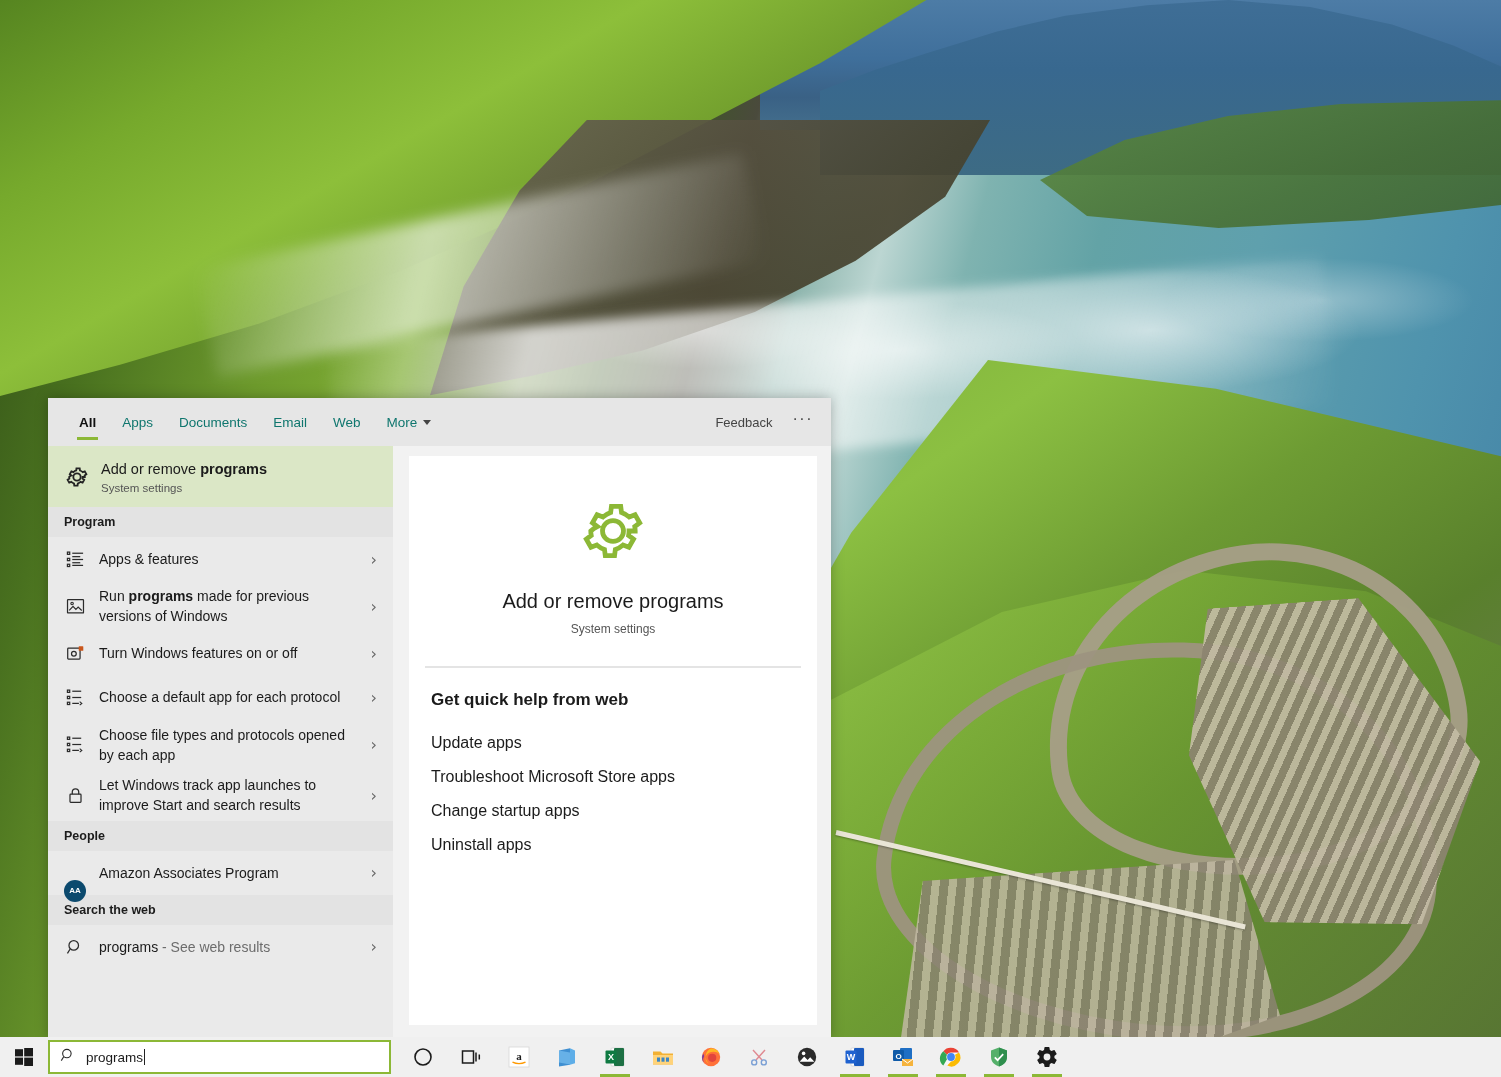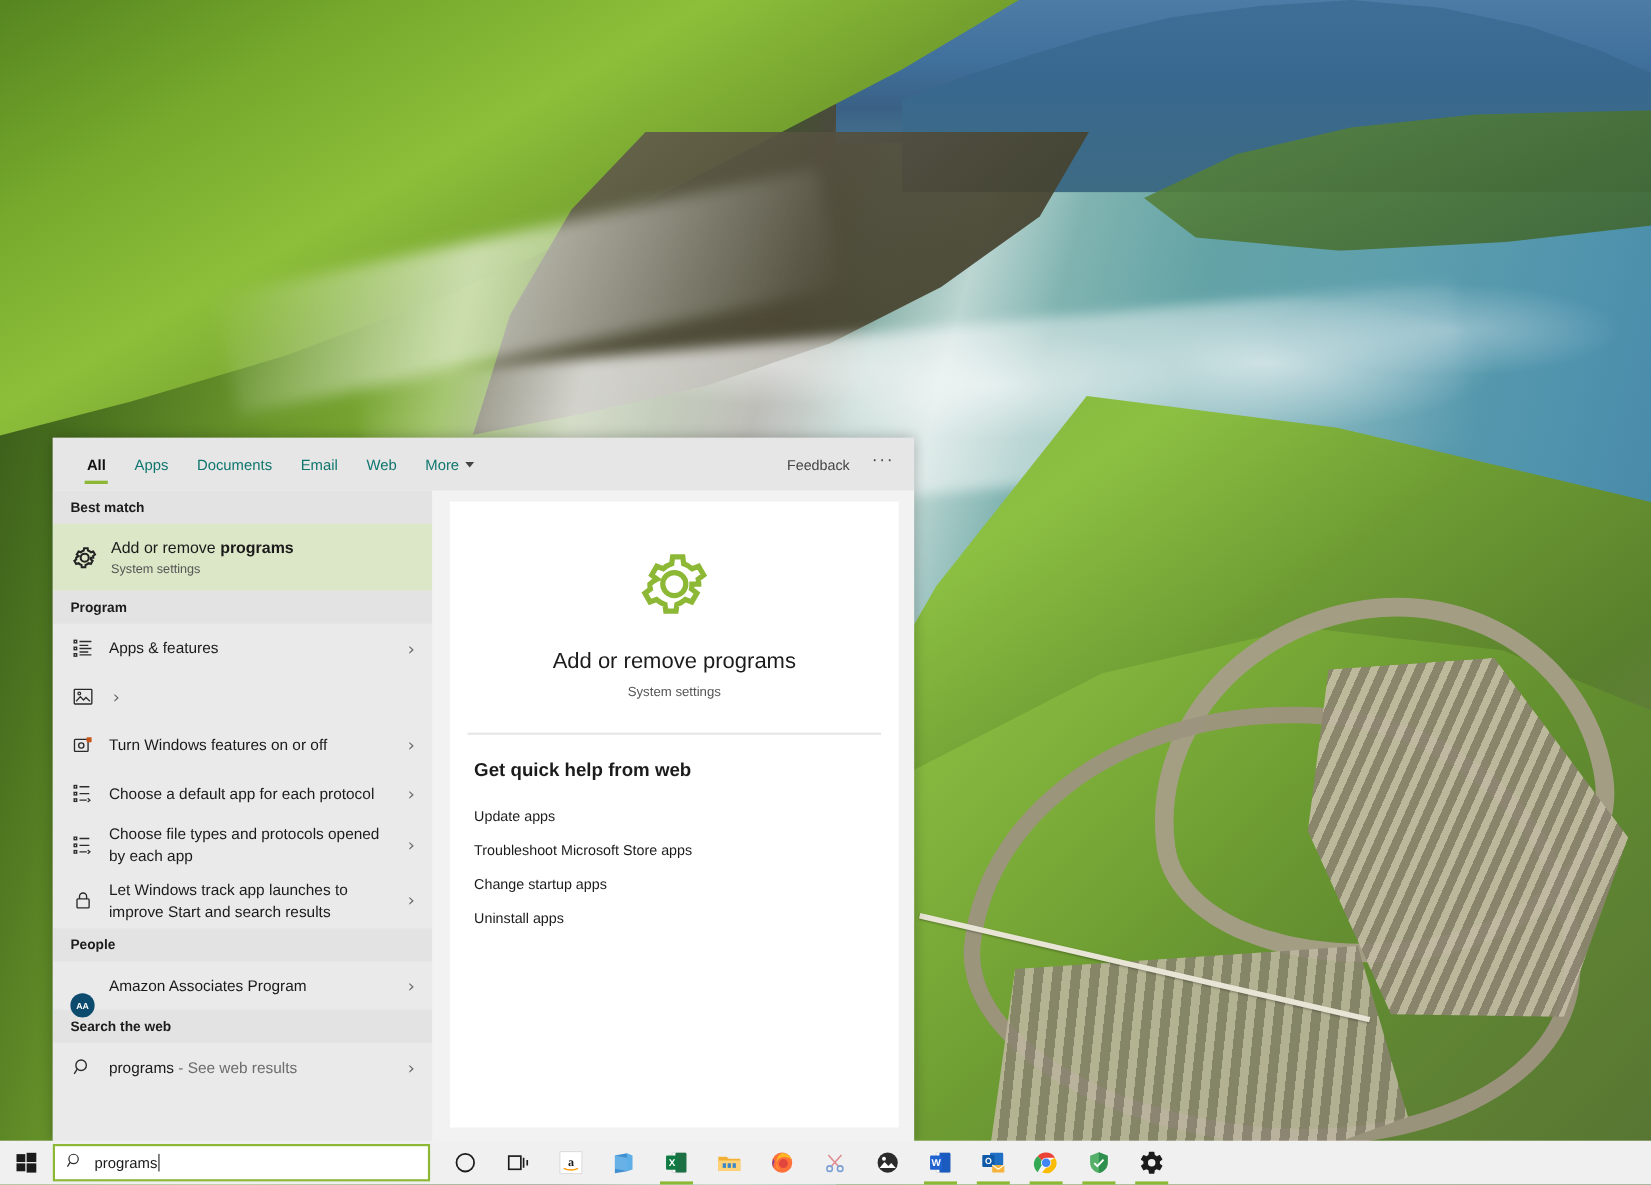--- a/index.html
+++ b/index.html
@@ -424,7 +424,6 @@
 
       <div id="results-col">
 
-        <div class="section-head">Best match</div>
 
         <div class="result-row best">
           <span class="row-icon">

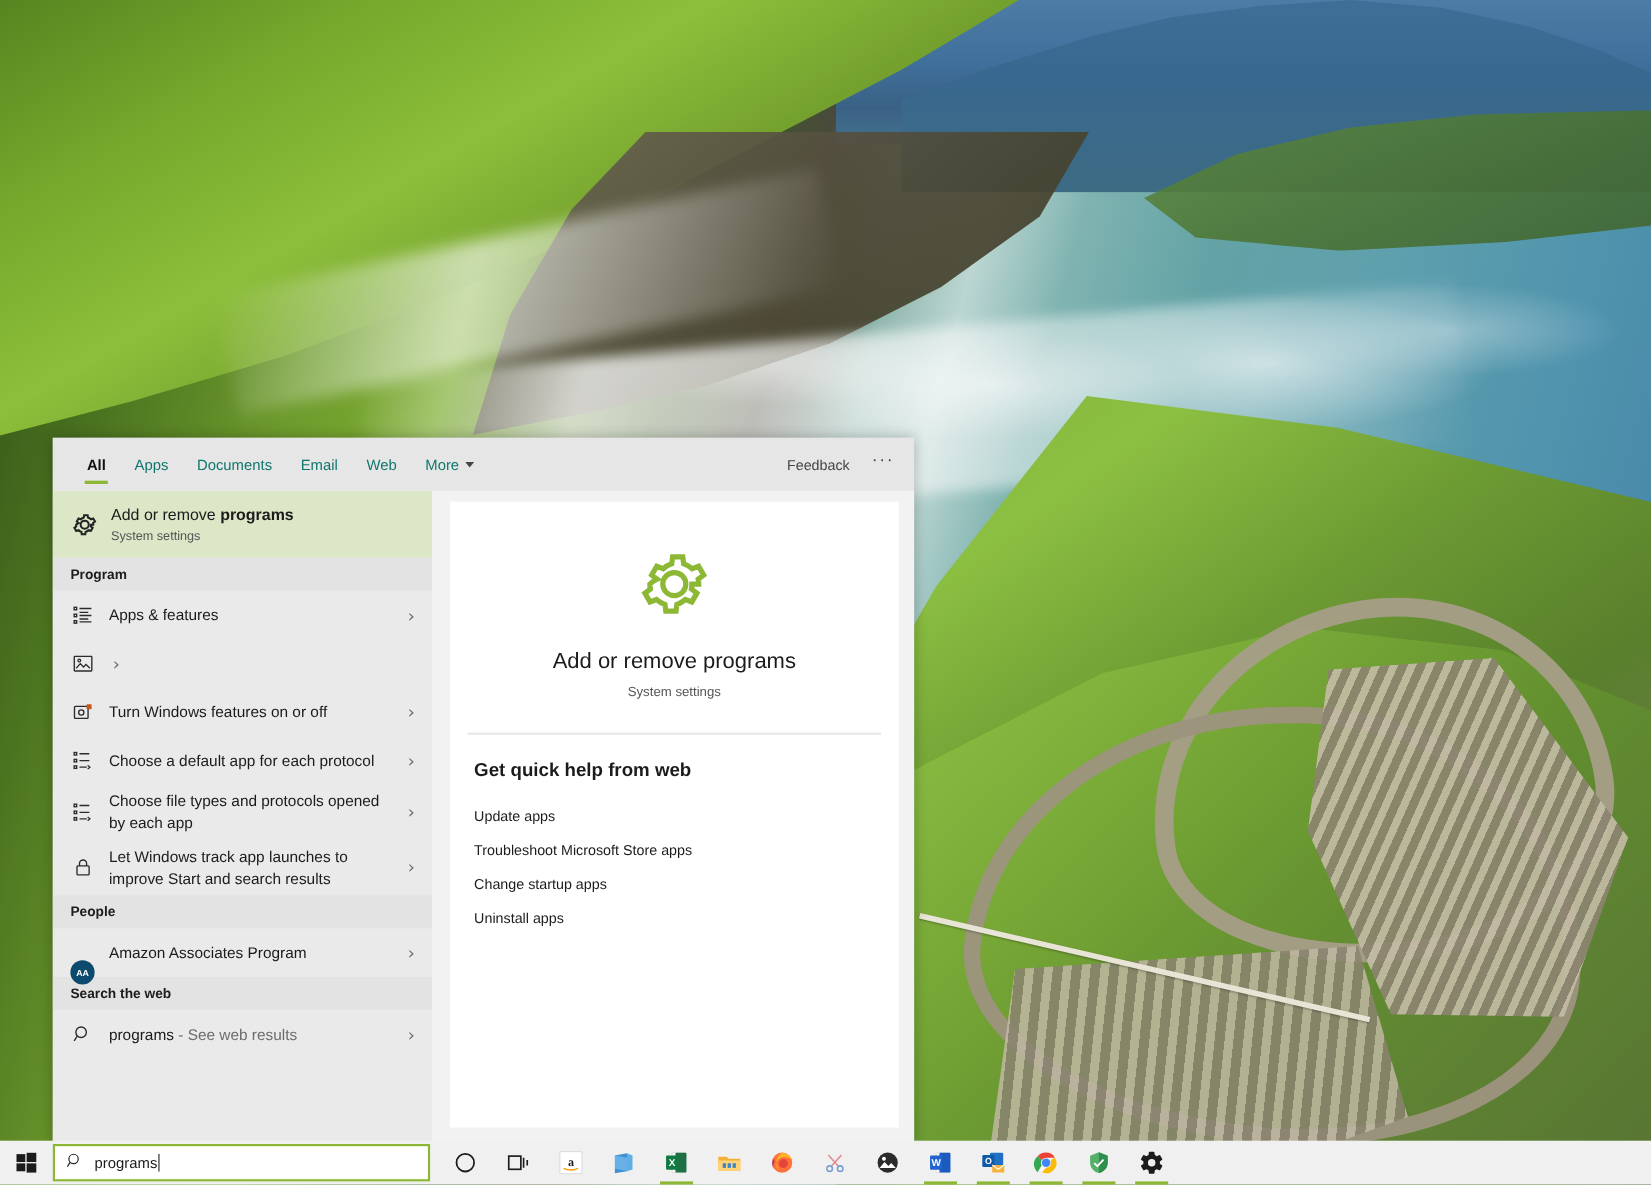--- a/index.html
+++ b/index.html
@@ -467,6 +467,9 @@
               <circle cx="6.4" cy="6.8" r="1.3" stroke-width="1.2"></circle>
             </svg>
           </span>
+          <span class="row-text">
+            <span class="row-title"><span>Run </span><b>programs</b><span> made for previous versions of Windows</span></span>
+          </span>
           <span class="chev">›</span>
         </div>
 

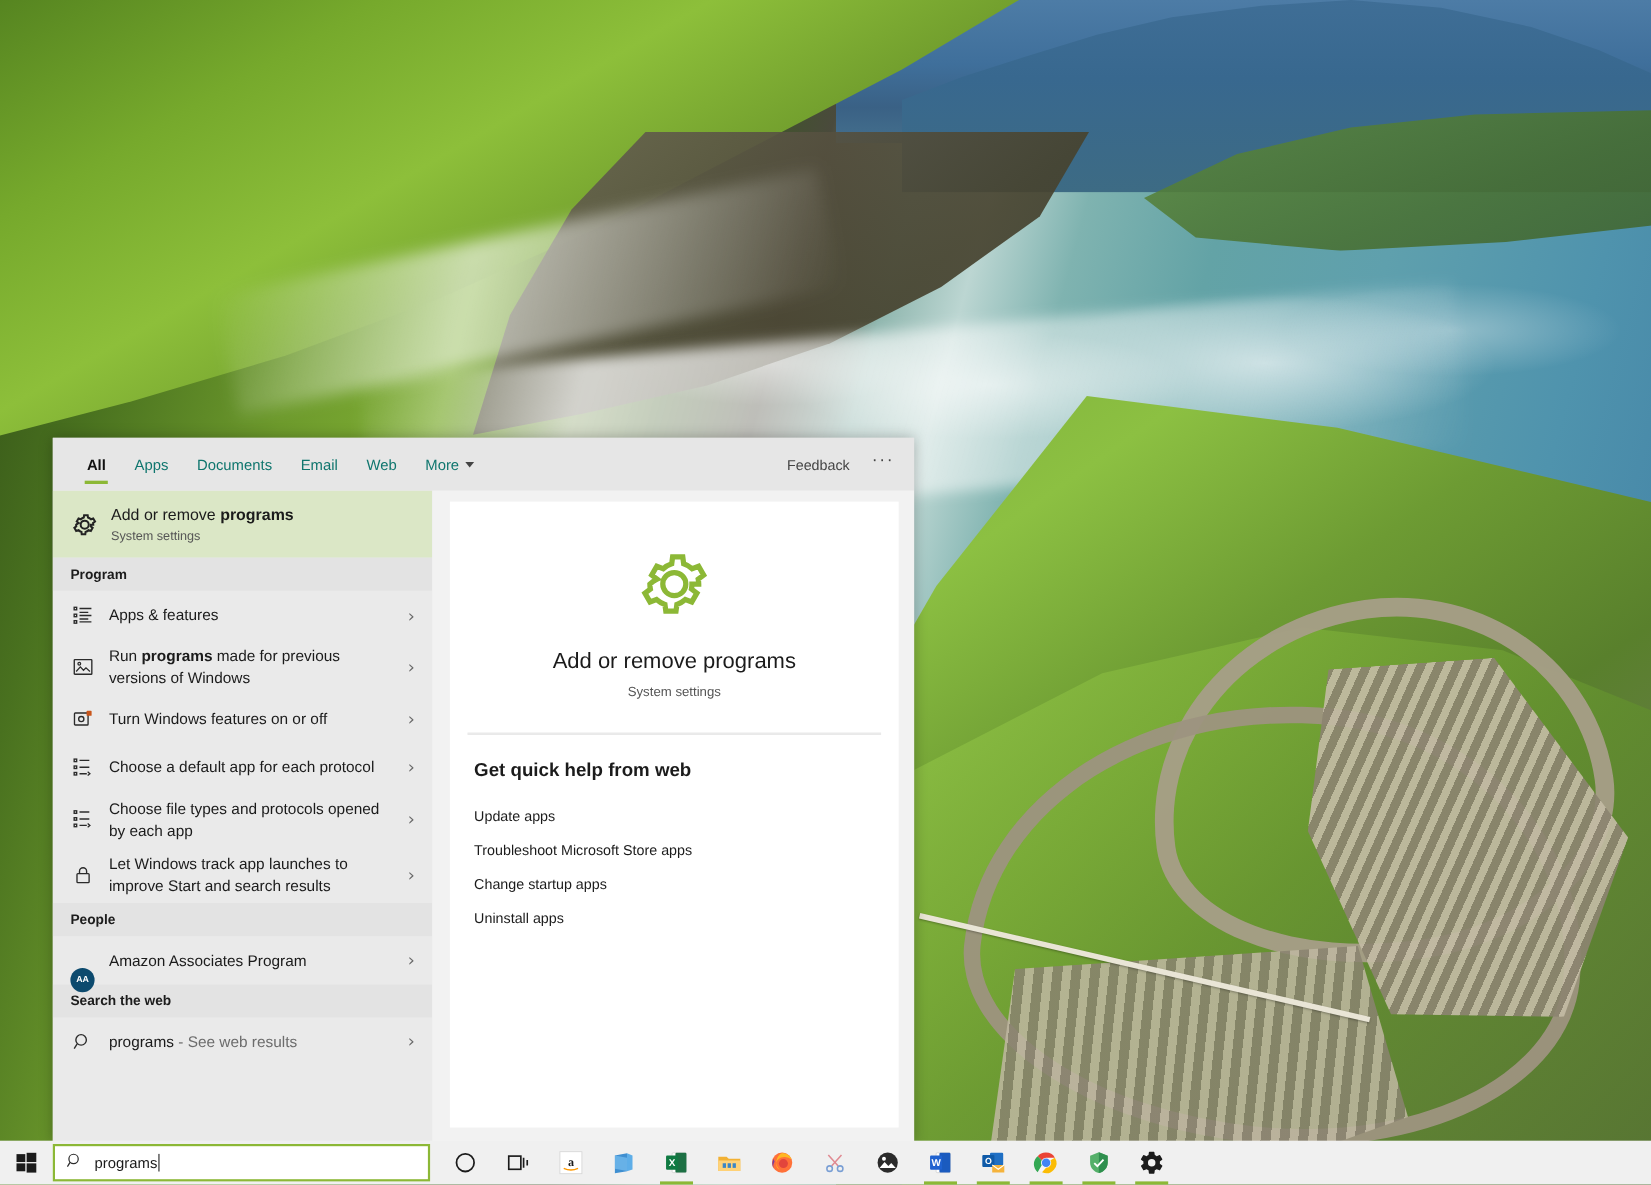--- a/index.html
+++ b/index.html
@@ -305,7 +305,7 @@
     margin-bottom: 16px;
   }
   .help-link {
-    font-size: 13px;
+    font-size: 16px;
     color: #1b1b1b;
     padding: 8px 0;
     cursor: default;

